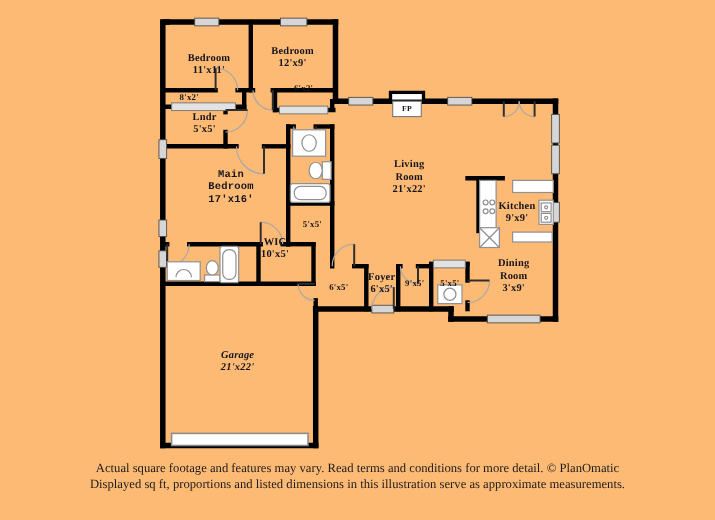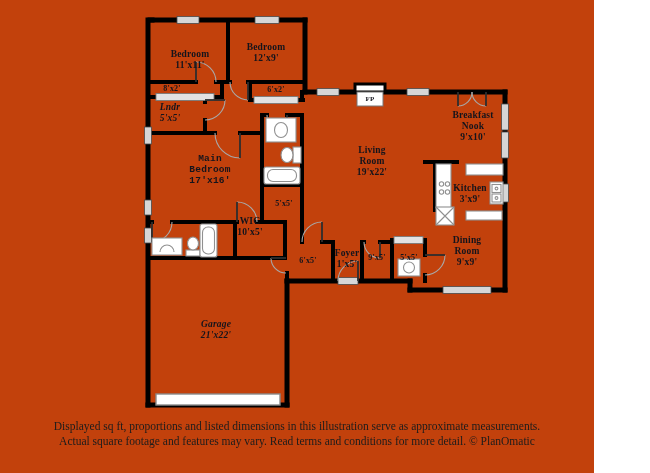--- a/index.html
+++ b/index.html
@@ -5,8 +5,8 @@
   html,body{margin:0;padding:0;background:#ffffff;}
   #screen{
     position:relative;
-    width:594px;height:473px;
-    background:#c2410c;
+    width:650px;height:473px;
+    background:#fdba74;
     overflow:hidden;
     font-family:"Liberation Serif", serif;
   }

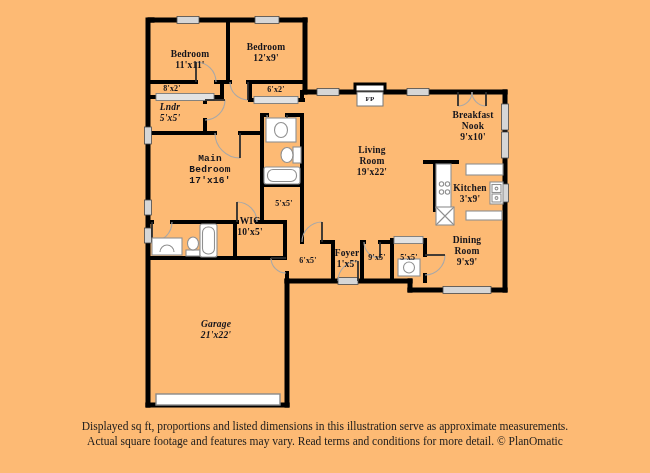--- a/index.html
+++ b/index.html
@@ -216,7 +216,7 @@
   <div class="room-label" style="left:266px;top:53px;">Bedroom
 12'x9'</div>
   <div class="room-label small" style="left:172px;top:89px;font-family:Liberation Serif, serif;">8'x2'</div>
-  <div class="room-label small" style="left:276px;top:90px;">6'x2'</div>
+  <div class="room-label small" style="left:276px;top:80px;">6'x2'</div>
   <div class="room-label" style="left:170px;top:113px;font-style:italic;">Lndr
 5'x5'</div>
   <div class="room-label" style="left:210px;top:170px;font-family:Liberation Mono, monospace;">Main

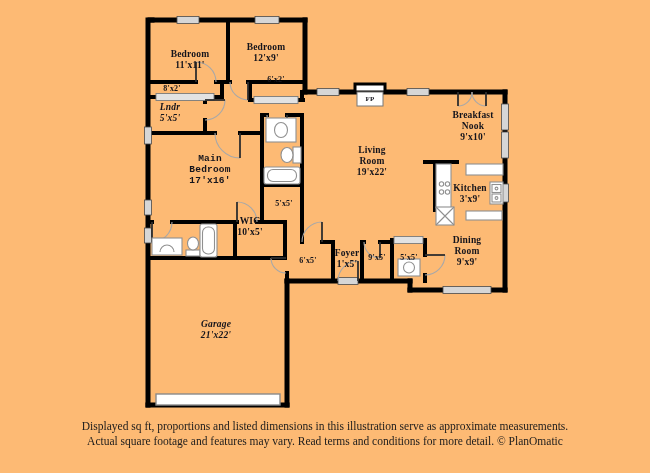--- a/index.html
+++ b/index.html
@@ -217,7 +217,7 @@
 12'x9'</div>
   <div class="room-label small" style="left:172px;top:89px;font-family:Liberation Serif, serif;">8'x2'</div>
   <div class="room-label small" style="left:276px;top:80px;">6'x2'</div>
-  <div class="room-label" style="left:170px;top:113px;font-style:italic;">Lndr
+  <div class="room-label" style="left:186px;top:113px;">Lndr
 5'x5'</div>
   <div class="room-label" style="left:210px;top:170px;font-family:Liberation Mono, monospace;">Main
 Bedroom

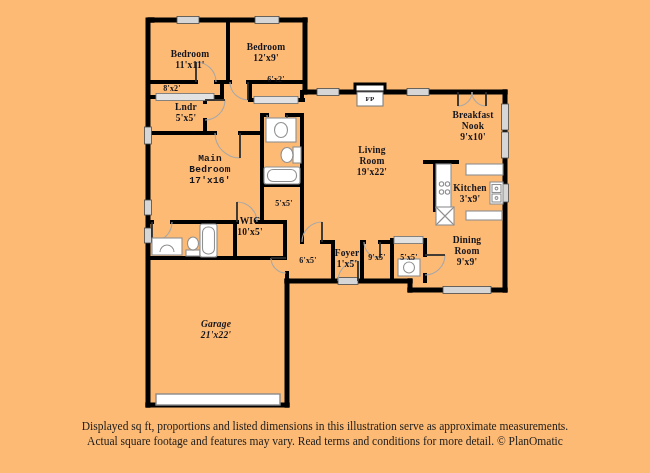--- a/index.html
+++ b/index.html
@@ -225,9 +225,6 @@
   <div class="room-label" style="left:372px;top:162px;">Living
 Room
 19'x22'</div>
-  <div class="room-label" style="left:473px;top:127px;">Breakfast
-Nook
-9'x10'</div>
   <div class="room-label" style="left:470px;top:194px;">Kitchen
 3'x9'</div>
   <div class="room-label small" style="left:284px;top:204px;">5'x5'</div>

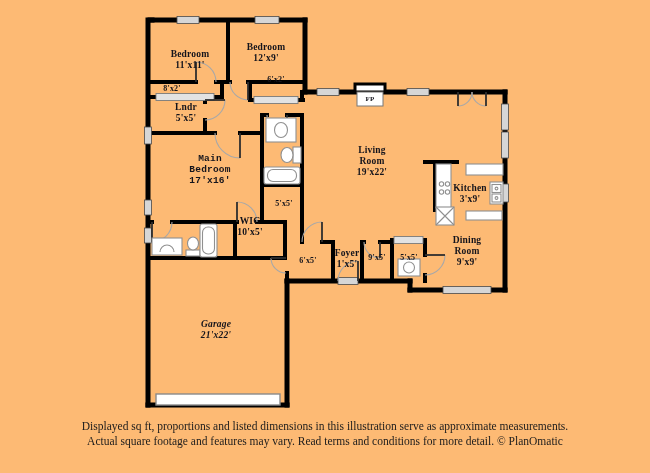--- a/index.html
+++ b/index.html
@@ -224,7 +224,7 @@
 17'x16'</div>
   <div class="room-label" style="left:372px;top:162px;">Living
 Room
-19'x22'</div>
+21'x22'</div>
   <div class="room-label" style="left:470px;top:194px;">Kitchen
 3'x9'</div>
   <div class="room-label small" style="left:284px;top:204px;">5'x5'</div>

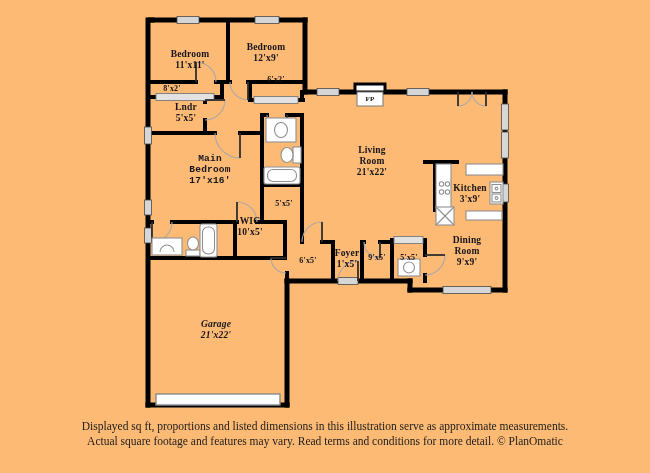--- a/index.html
+++ b/index.html
@@ -226,7 +226,7 @@
 Room
 21'x22'</div>
   <div class="room-label" style="left:470px;top:194px;">Kitchen
-3'x9'</div>
+9'x9'</div>
   <div class="room-label small" style="left:284px;top:204px;">5'x5'</div>
   <div class="room-label" style="left:250px;top:227px;">WIC
 10'x5'</div>

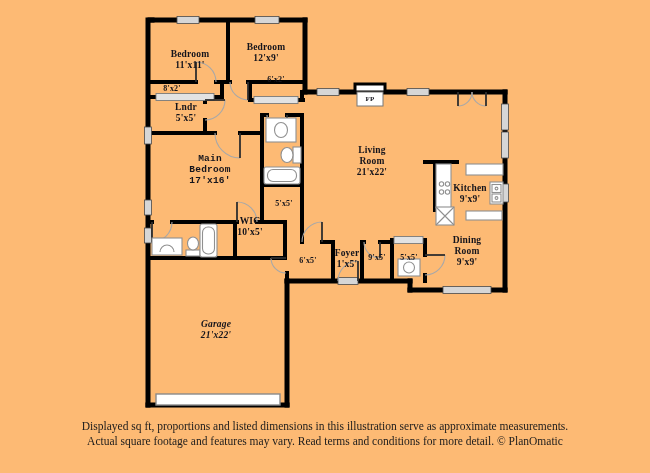--- a/index.html
+++ b/index.html
@@ -237,7 +237,7 @@
   <div class="room-label small" style="left:409px;top:258px;">5'x5'</div>
   <div class="room-label" style="left:467px;top:252px;">Dining
 Room
-9'x9'</div>
+3'x9'</div>
   <div class="room-label" style="left:216px;top:330px;font-style:italic;">Garage
 21'x22'</div>
   <div class="room-label tiny" style="left:370px;top:99px;">FP</div>

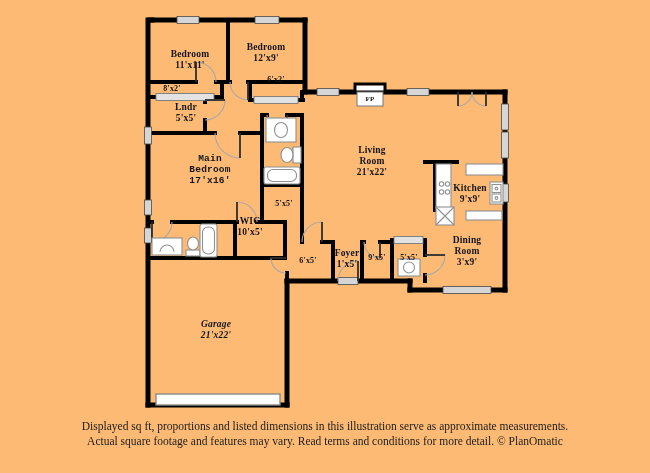--- a/index.html
+++ b/index.html
@@ -232,7 +232,7 @@
 10'x5'</div>
   <div class="room-label small" style="left:308px;top:261px;">6'x5'</div>
   <div class="room-label" style="left:347px;top:259px;">Foyer
-1'x5'</div>
+6'x5'</div>
   <div class="room-label small" style="left:377px;top:258px;">9'x5'</div>
   <div class="room-label small" style="left:409px;top:258px;">5'x5'</div>
   <div class="room-label" style="left:467px;top:252px;">Dining

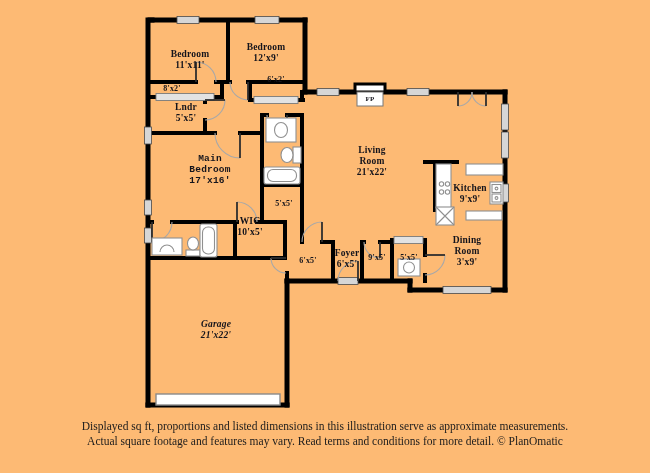--- a/index.html
+++ b/index.html
@@ -243,8 +243,8 @@
   <div class="room-label tiny" style="left:370px;top:99px;">FP</div>
 
   <div id="footer">
+    <div>Actual square footage and features may vary. Read terms and conditions for more detail. © PlanOmatic</div>
     <div>Displayed sq ft, proportions and listed dimensions in this illustration serve as approximate measurements.</div>
-    <div>Actual square footage and features may vary. Read terms and conditions for more detail. © PlanOmatic</div>
   </div>
 
 </div>

